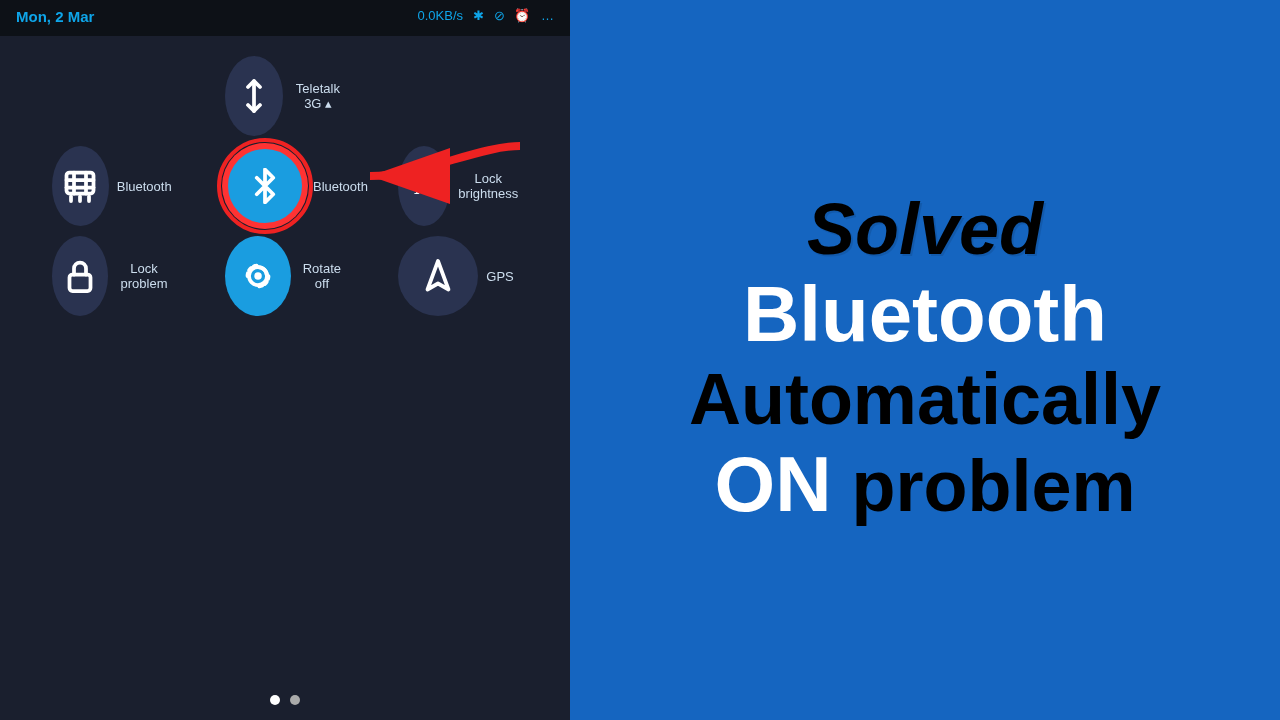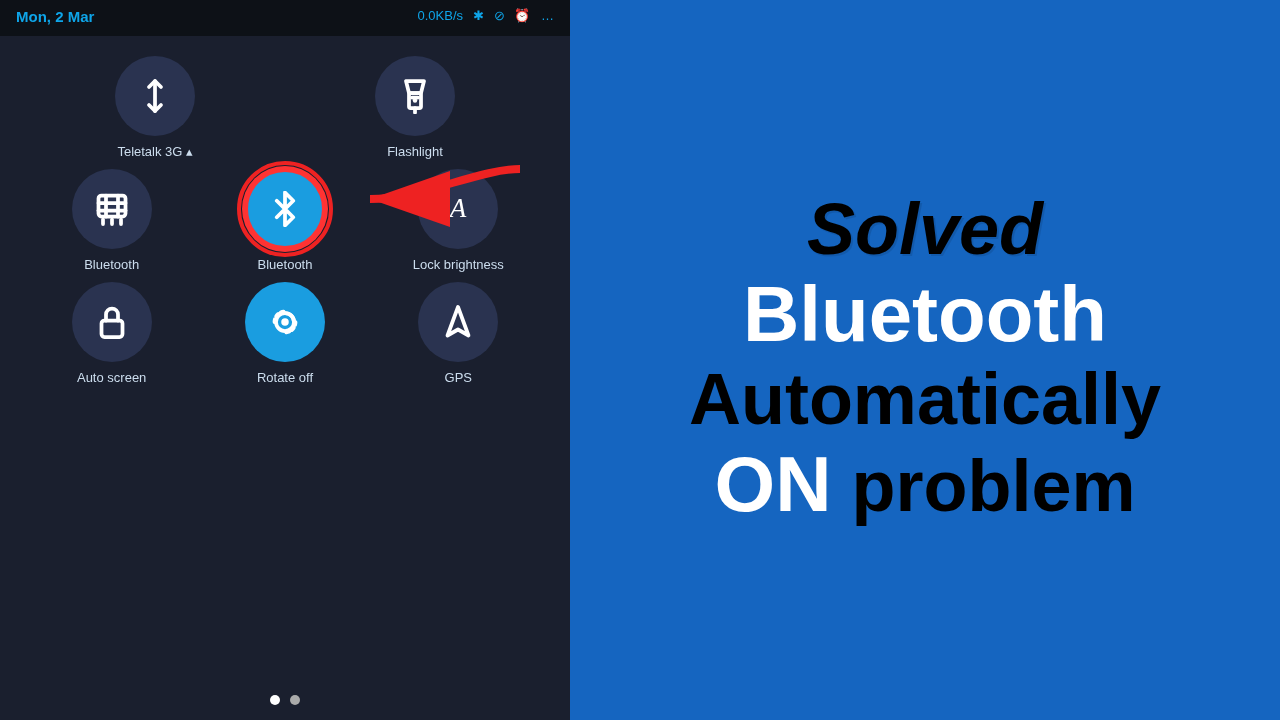--- a/index.html
+++ b/index.html
@@ -60,7 +60,7 @@
 
     .qs-item {
       display: flex;
-      flex-direction: column;
+      flex-direction: row;
       align-items: center;
       gap: 8px;
       width: 120px;

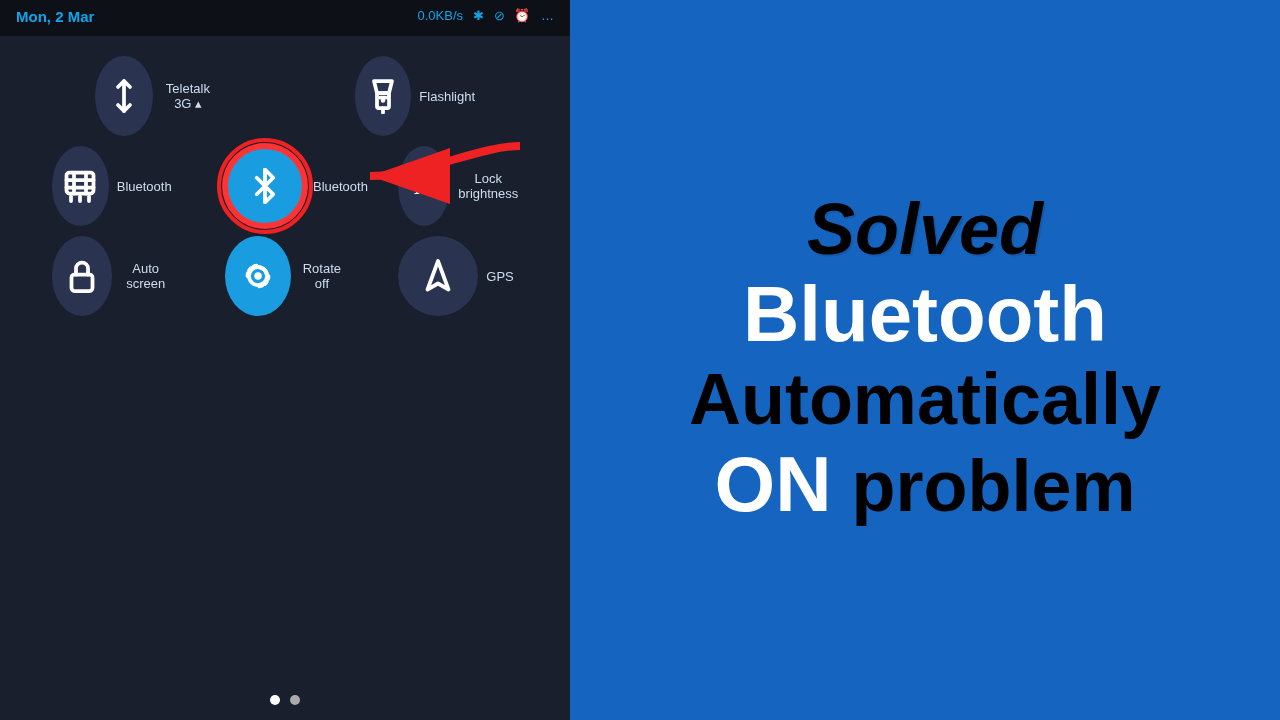--- a/index.html
+++ b/index.html
@@ -229,18 +229,6 @@
       </div>
 
 
-      <div class="qs-item">
-        <div class="qs-circle">
-          <svg class="icon-svg" viewBox="0 0 24 24">
-            <path d="M6 2 L18 2 L16 10 L8 10 Z"></path>
-            <rect x="8" y="10" width="8" height="10" rx="1"></rect>
-            <line x1="12" y1="20" x2="12" y2="23"></line>
-            <line x1="10" y1="13" x2="14" y2="13"></line>
-            <circle cx="12" cy="15" r="1.5" fill="white" stroke="none"></circle>
-          </svg>
-        </div>
-        <span class="qs-label">Flashlight</span>
-      </div>
     </div>
 
     <div class="qs-row" style="position:relative;">

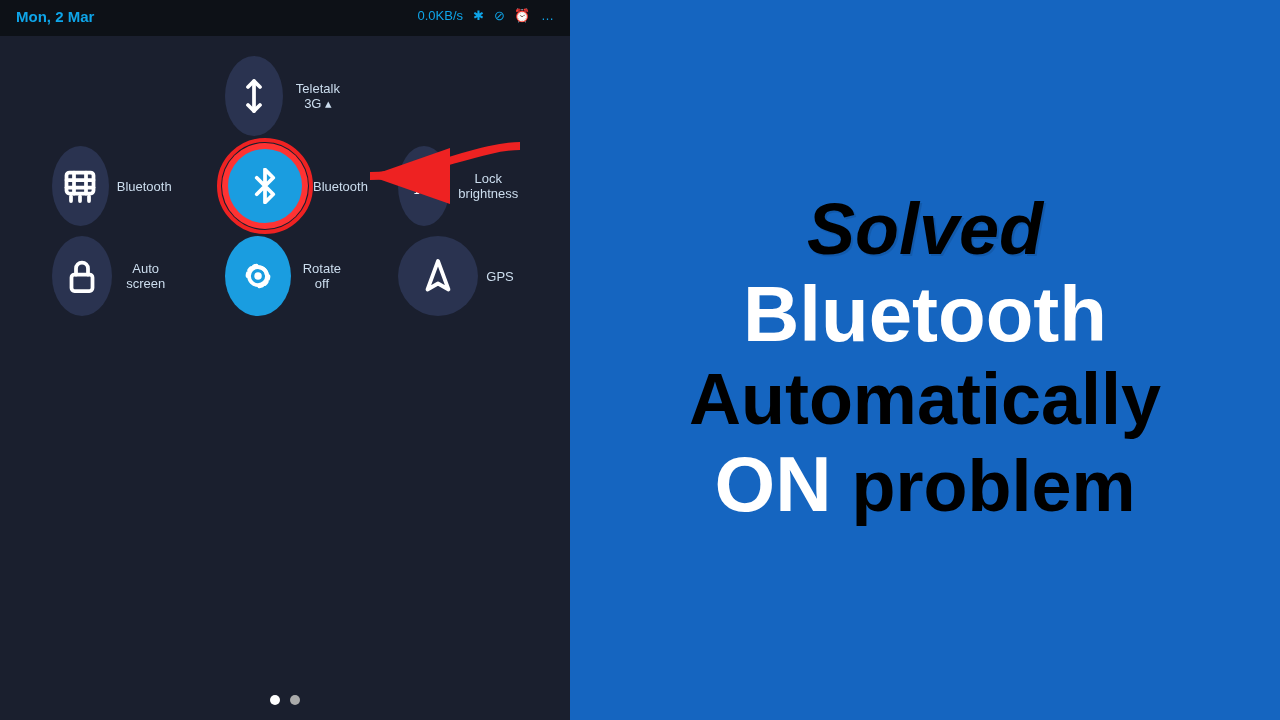--- a/index.html
+++ b/index.html
@@ -289,7 +289,7 @@
             <path d="M8 11 V7 A4 4 0 0 1 16 7 V11"></path>
           </svg>
         </div>
-        <span class="qs-label">Auto screen</span>
+        <span class="qs-label">Lock problem</span>
       </div>
 
       <div class="qs-item">

